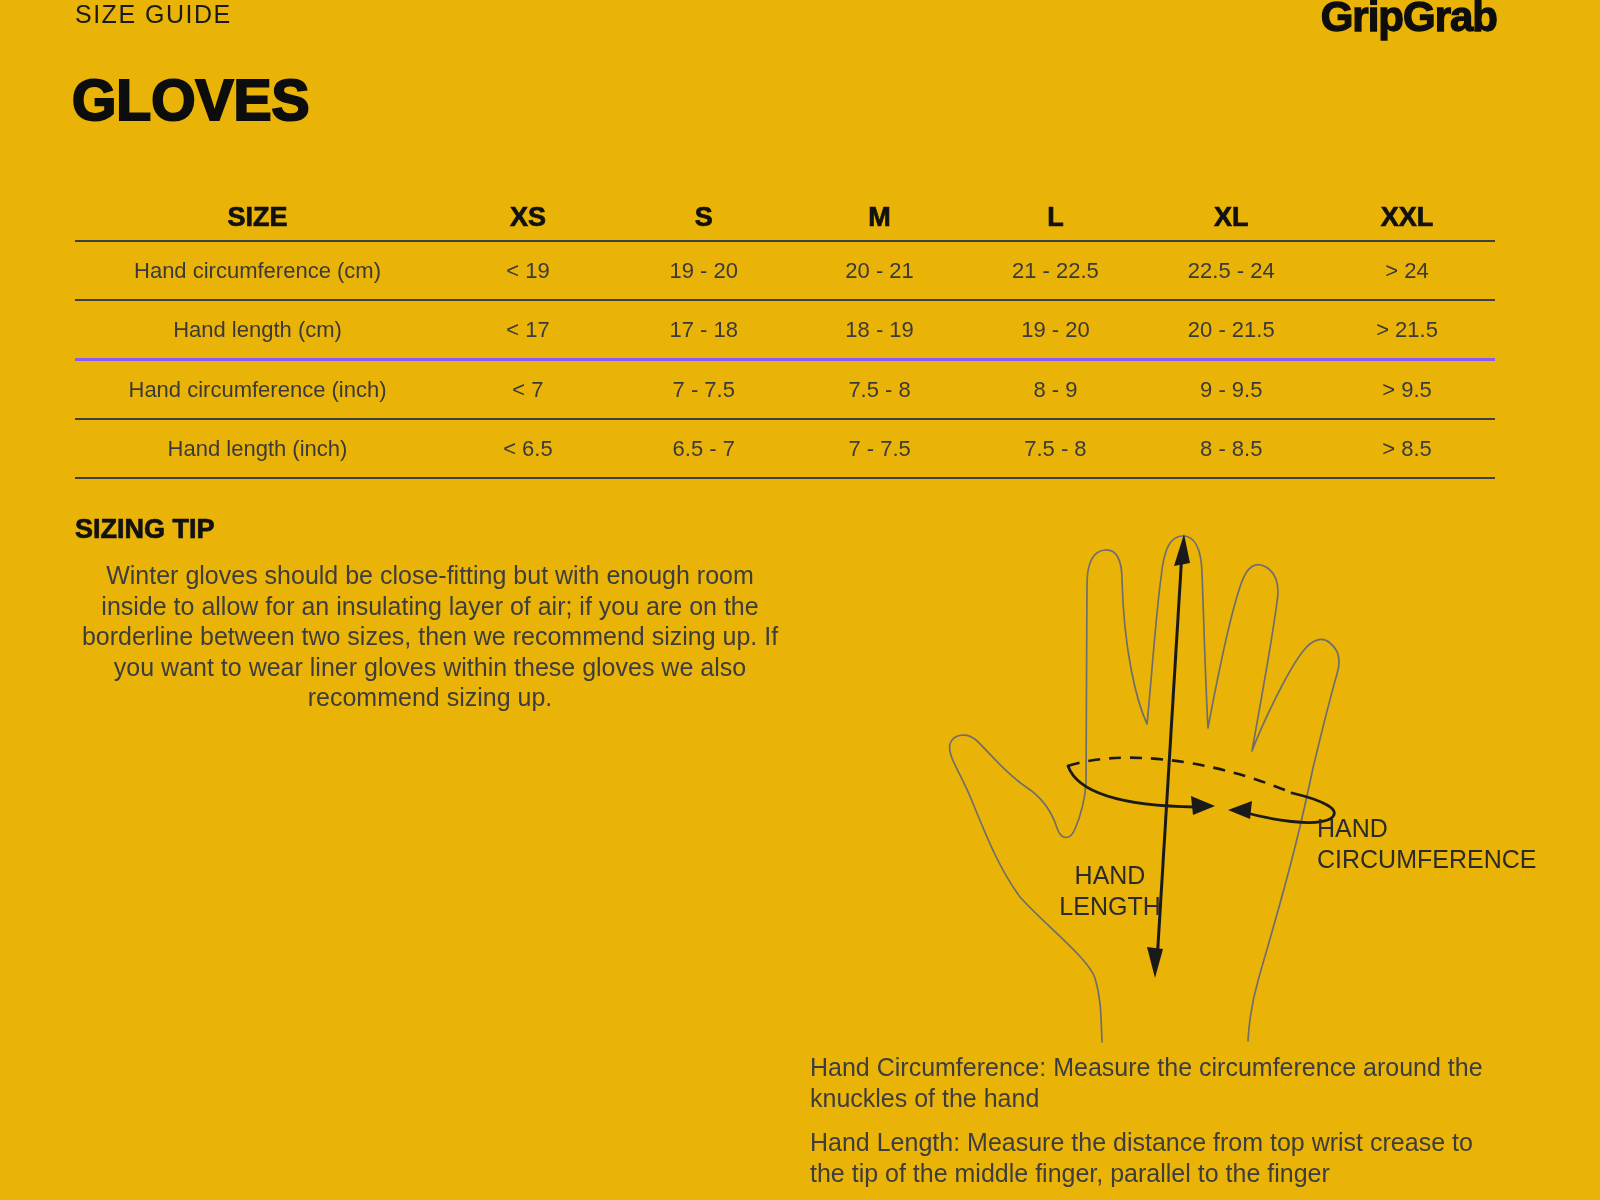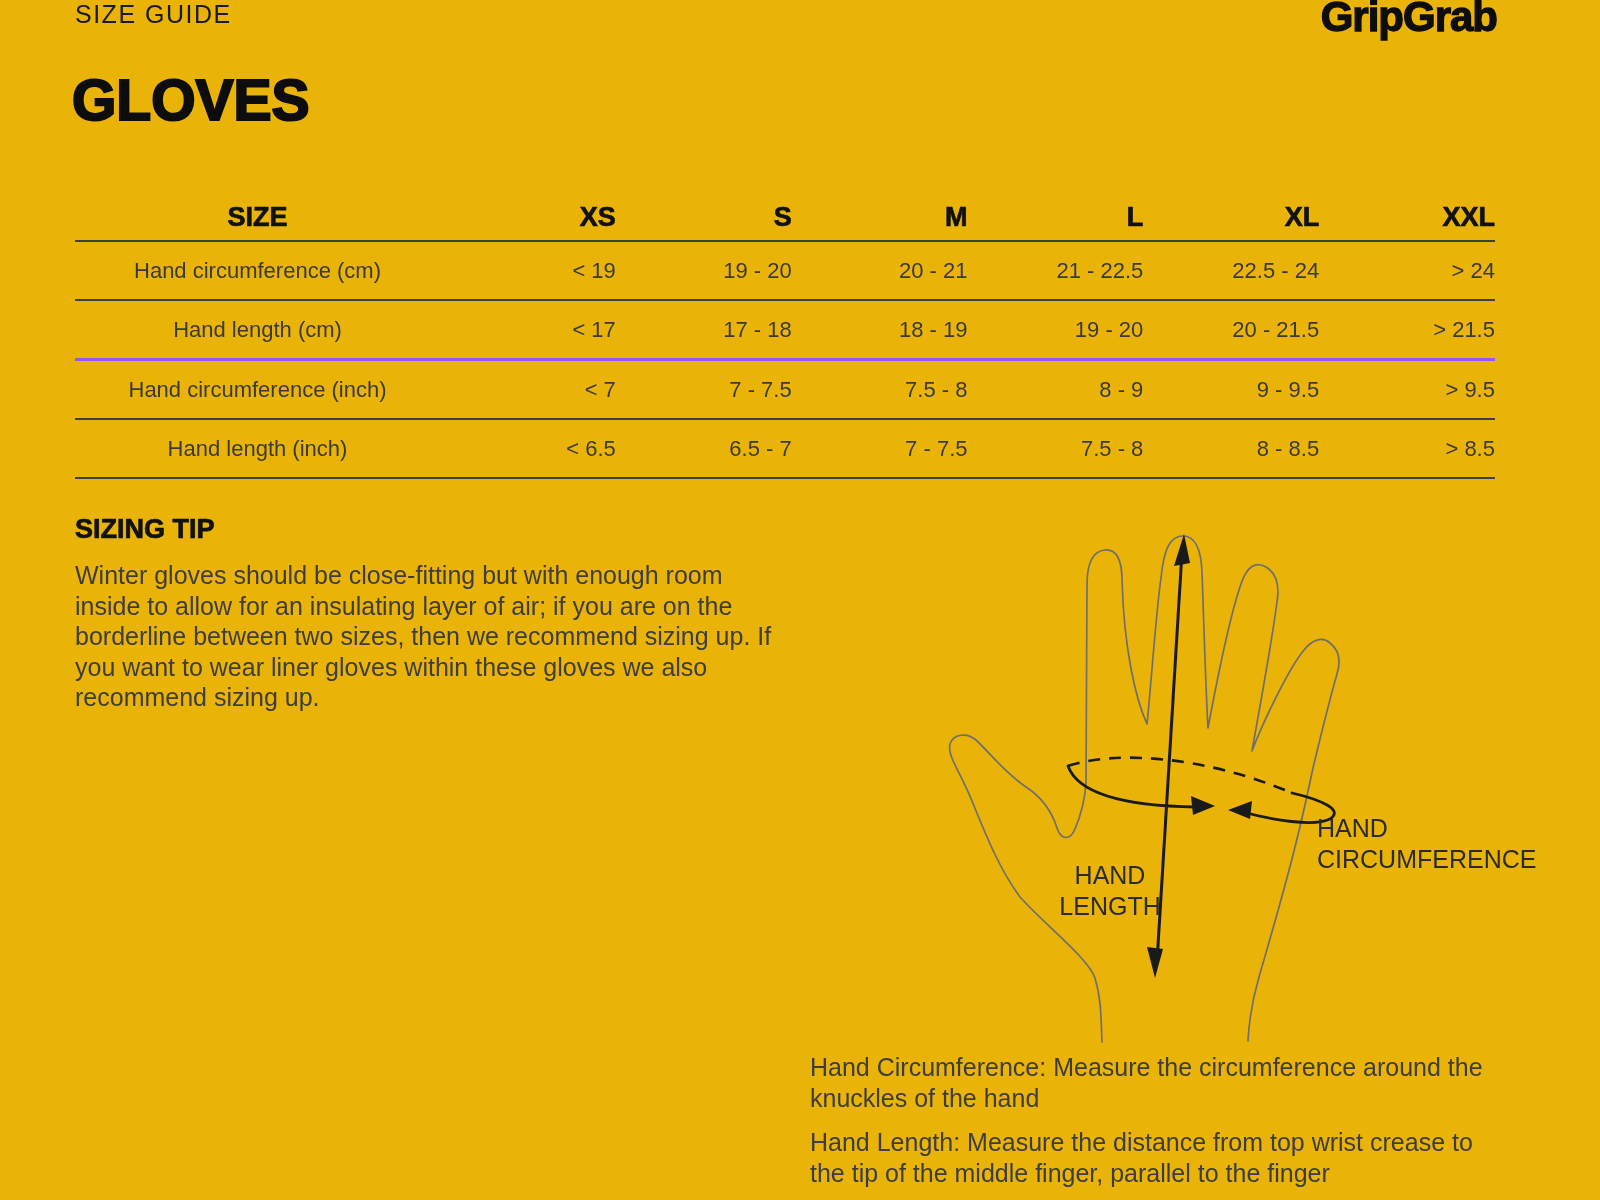--- a/index.html
+++ b/index.html
@@ -21,7 +21,7 @@
   .t-row.body{height:57px;border-bottom:2px solid #3f3f3f;font-size:22px;color:#3a3a3a;}
   .t-row.body.thick{border-bottom:3px solid #8b5cf6;}
   .t-cell.label{width:365px;text-align:center;}
-  .t-cell.val{flex:1;text-align:right;}
+  .t-cell.val{flex:1;text-align:center;}
   
   .tip-heading{left:75px;top:516px;font-size:27px;font-weight:bold;color:#111;
                -webkit-text-stroke:0.7px #111;line-height:1;}

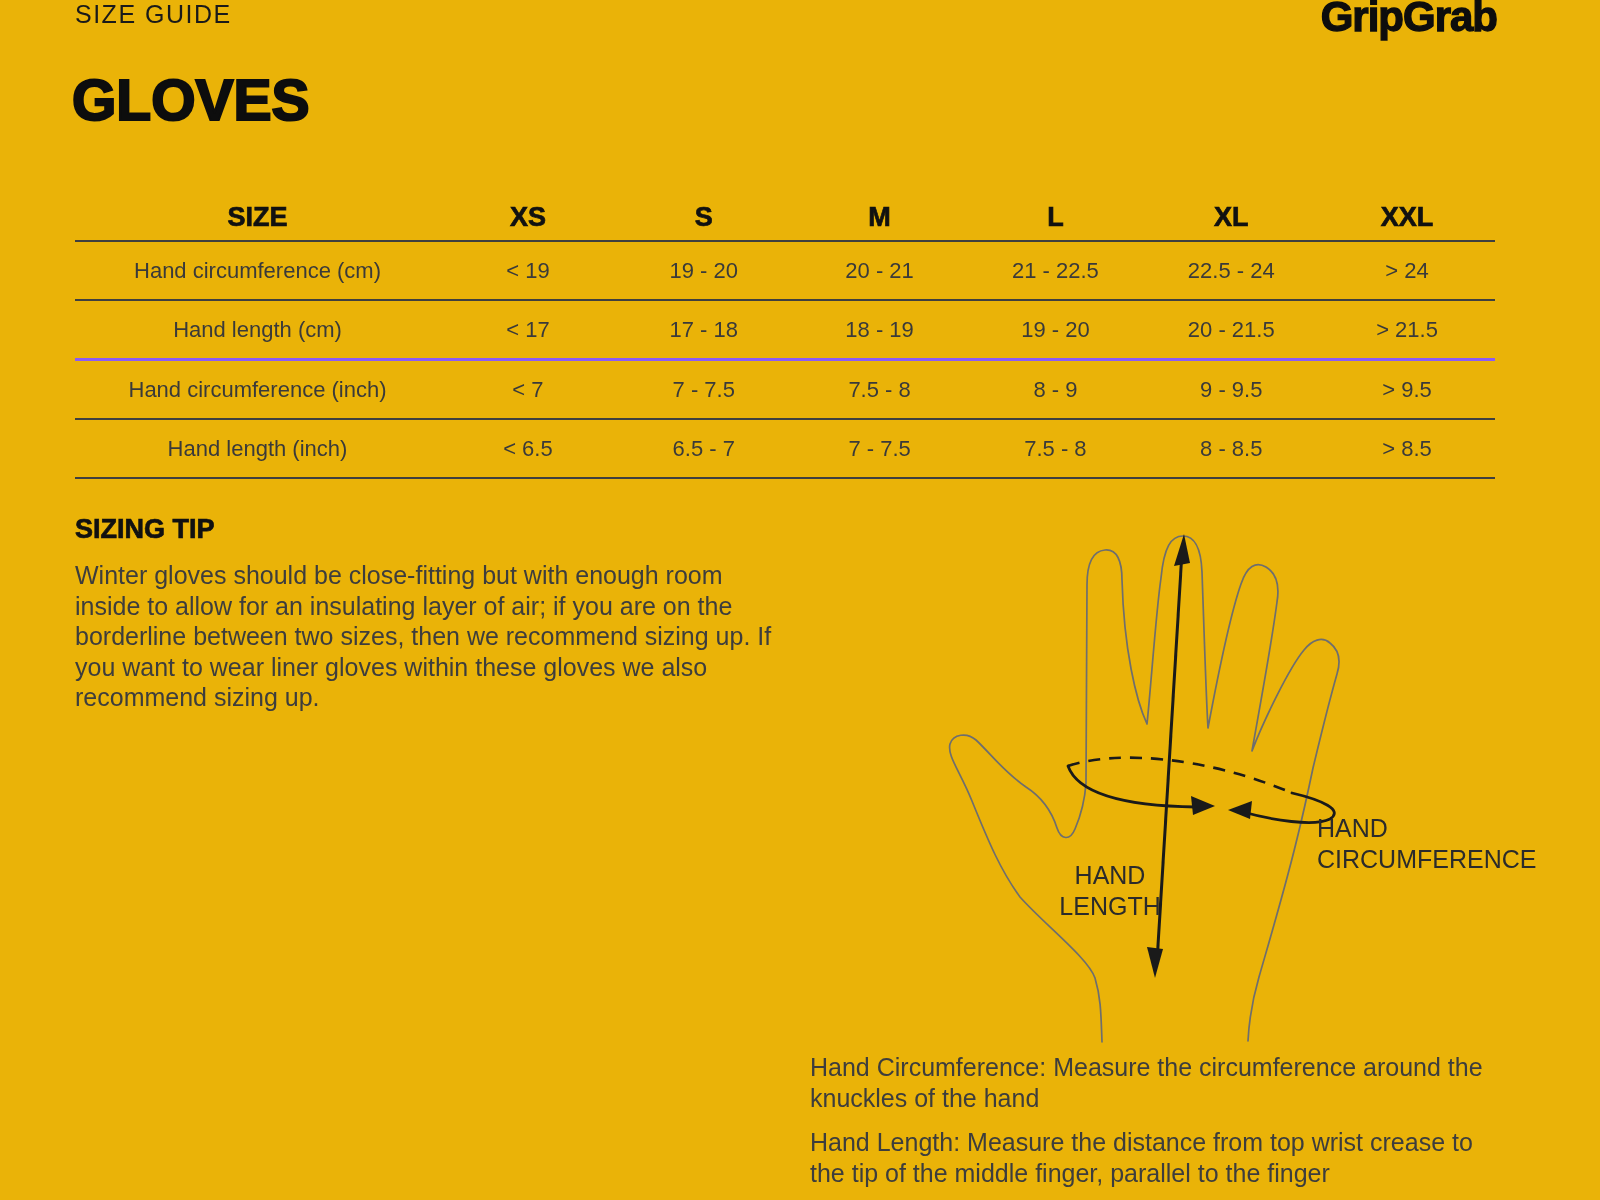--- a/index.html
+++ b/index.html
@@ -25,7 +25,7 @@
   
   .tip-heading{left:75px;top:516px;font-size:27px;font-weight:bold;color:#111;
                -webkit-text-stroke:0.7px #111;line-height:1;}
-  .tip-body{left:75px;top:560px;width:710px;font-size:25px;line-height:30.5px;color:#3d3d3d;margin:0;}
+  .tip-body{left:75px;top:560px;width:710px;font-size:25px;line-height:30.5px;color:#3d3d3d;margin:0;text-align:center;}
   
   .lbl{font-size:25px;line-height:31px;color:#2b2b2b;}
   .lbl-length{left:1020px;top:860px;width:180px;text-align:center;}

